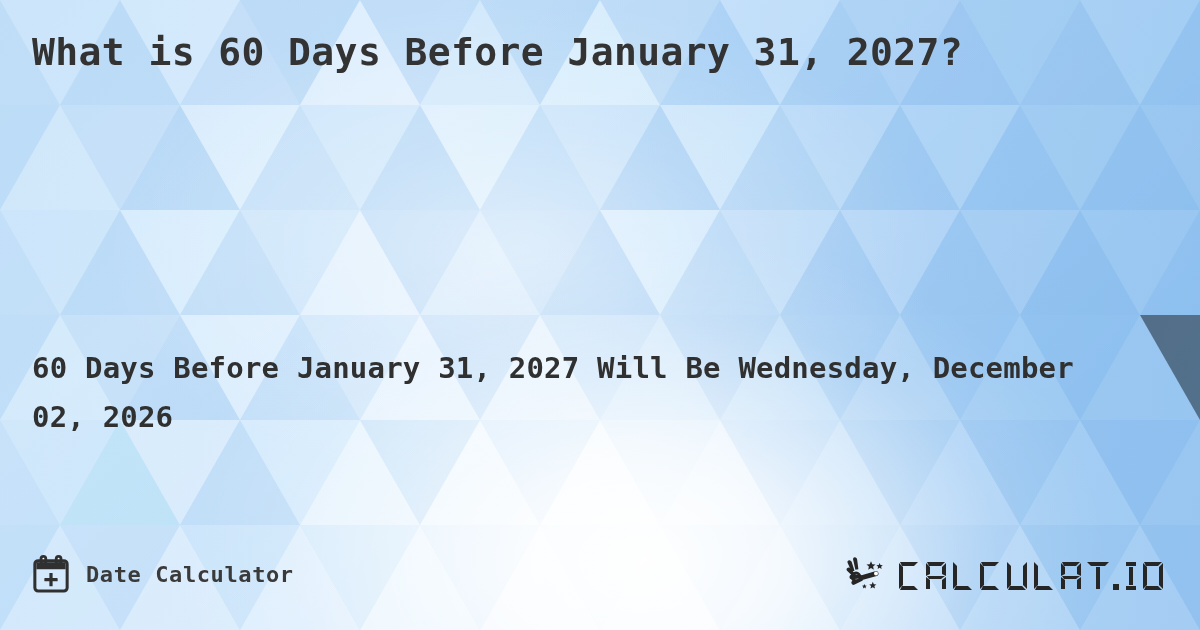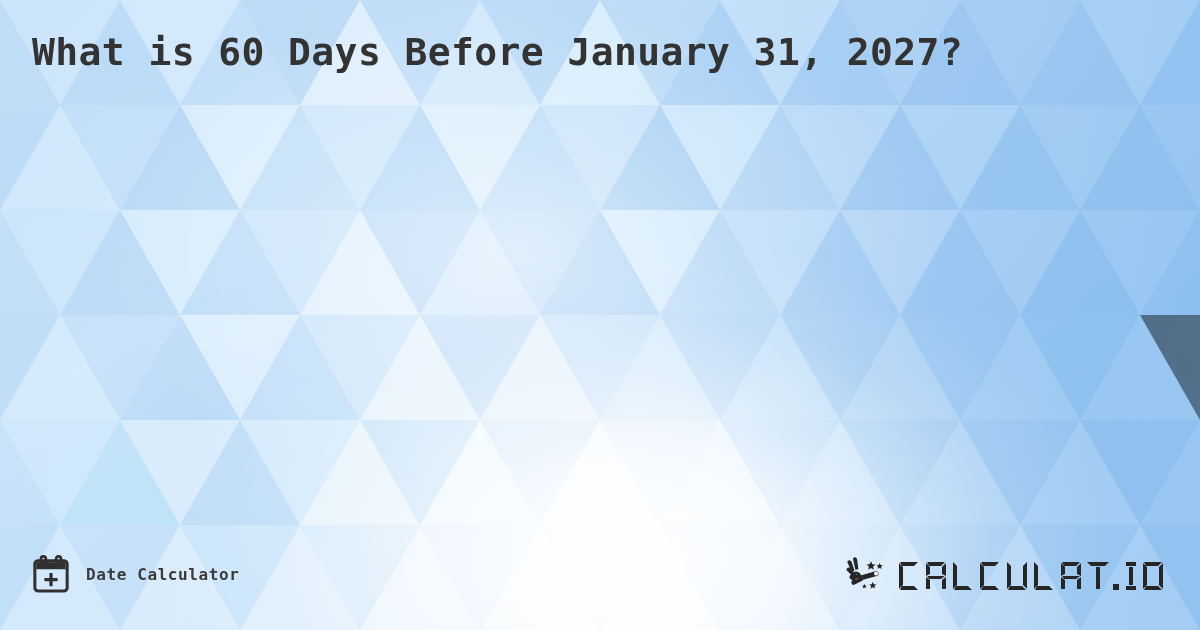--- a/index.html
+++ b/index.html
@@ -313,6 +313,7 @@
     <h1 class="title">What is 60 Days Before January 31, 2027?</h1>
 
 
+    <p class="answer">60 Days Before January 31, 2027 Will Be Wednesday, December 02, 2026</p>
 
     <div class="footer">
 

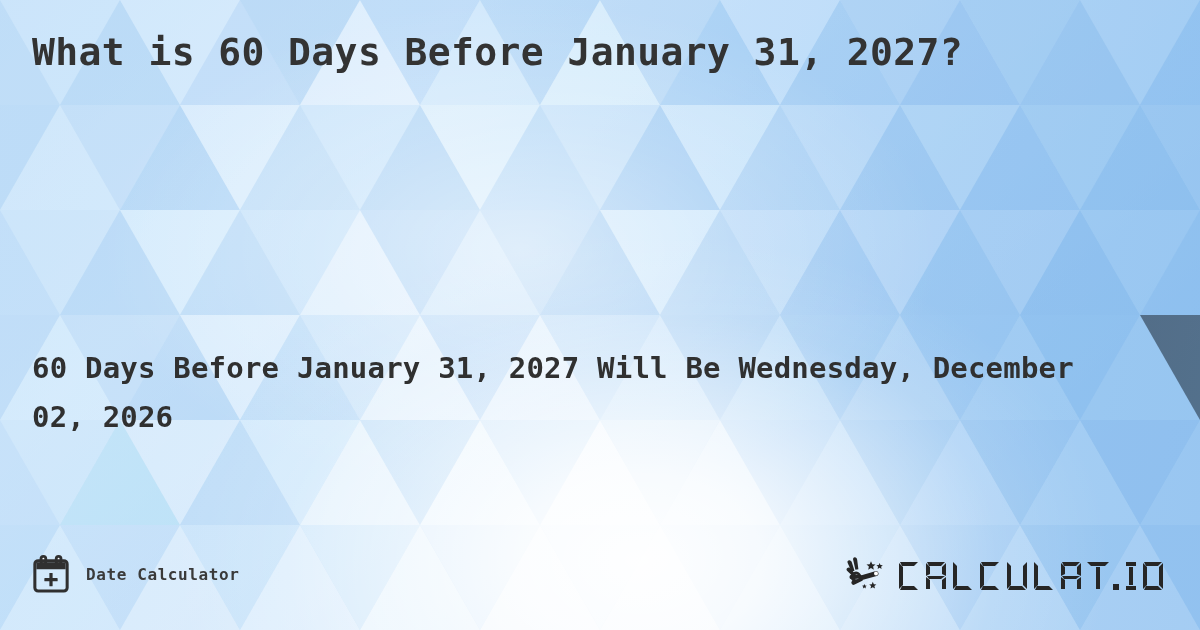--- a/index.html
+++ b/index.html
@@ -127,7 +127,7 @@
   }
   .brand-left-label {
     font-family: "DejaVu Sans Mono", monospace;
-    font-size: 16px;
+    font-size: 22px;
     font-weight: bold;
     letter-spacing: 0.6px;
     color: #3a3a3a;

